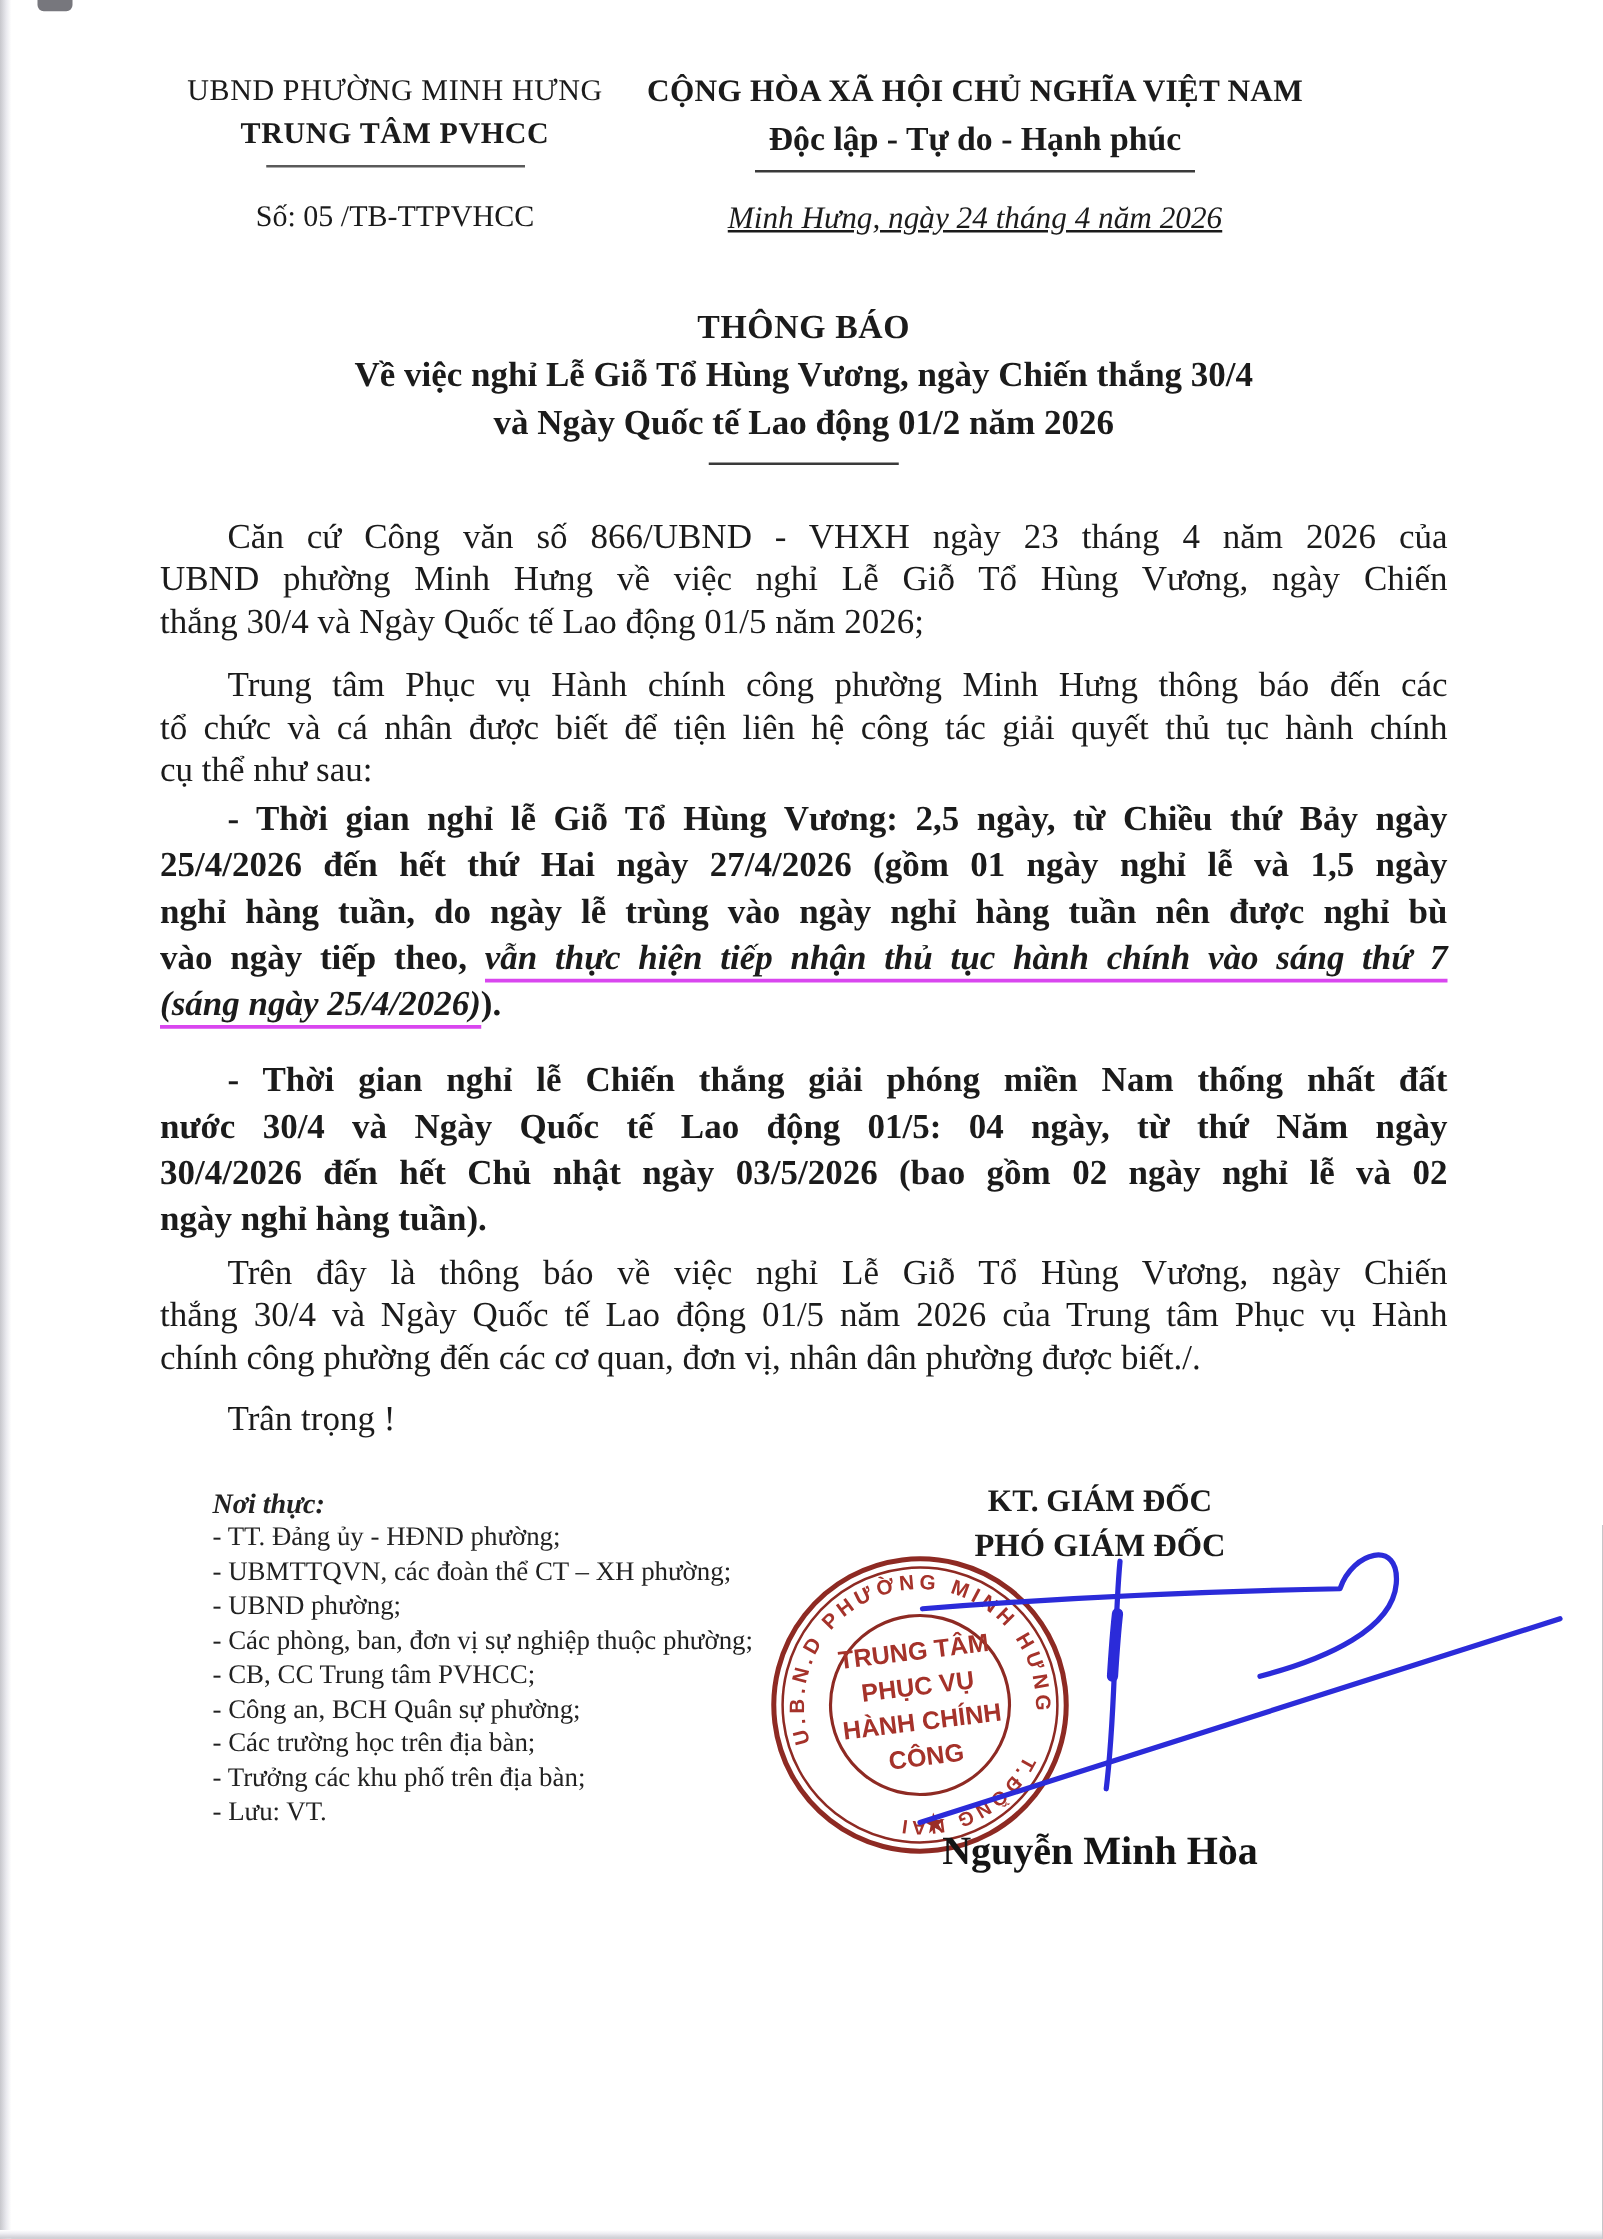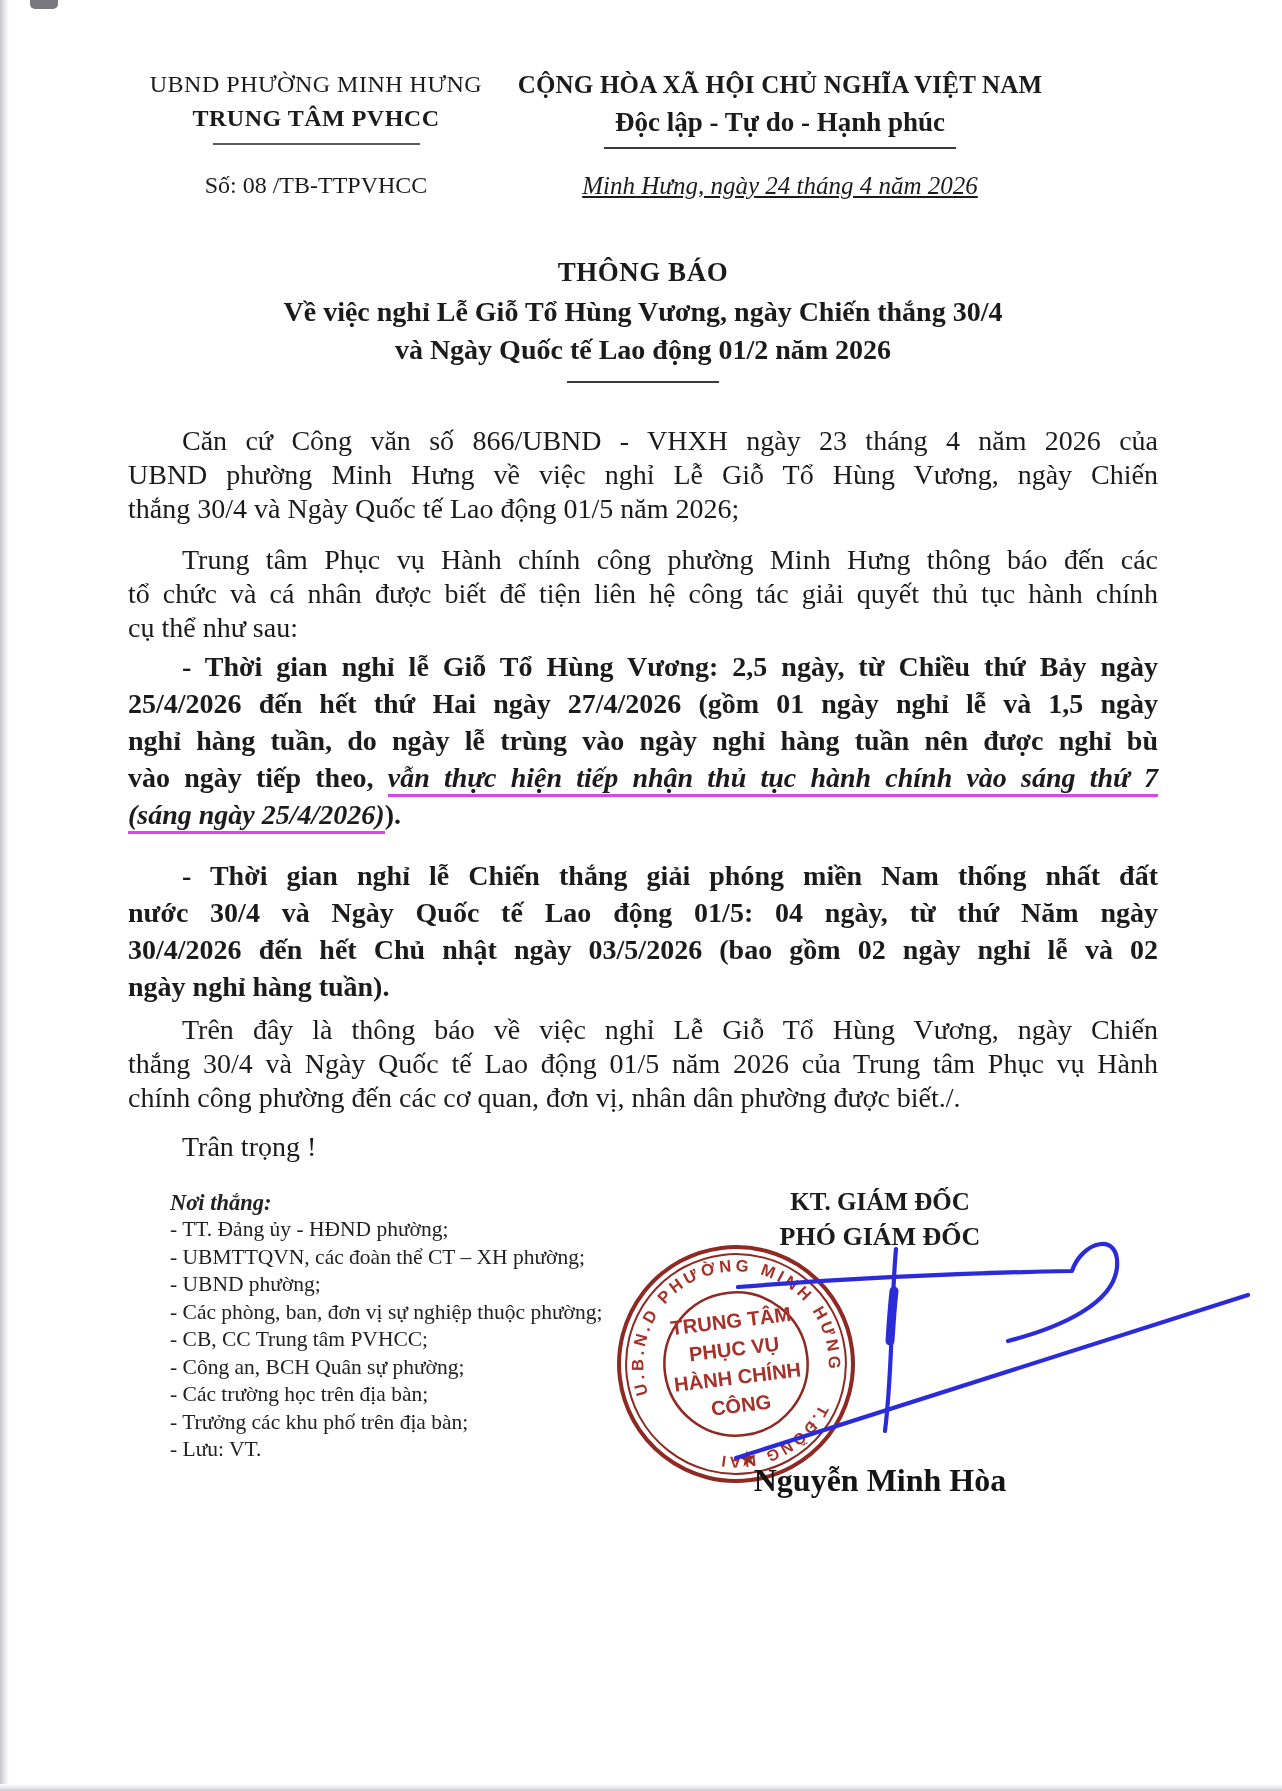--- a/index.html
+++ b/index.html
@@ -16,7 +16,7 @@
   .corner-mark{position:absolute;left:30px;top:0;width:28px;height:9px;
     background:#5f5f66;border-radius:0 0 5px 5px;opacity:.85;}
 
-  .content{position:absolute;left:0;top:16px;width:1282px;padding:55px 124px 0 128px;box-sizing:border-box;}
+  .content{position:absolute;left:0;top:5px;width:1282px;padding:55px 124px 0 128px;box-sizing:border-box;}
 
   
   .hdr{display:flex;align-items:flex-start;}

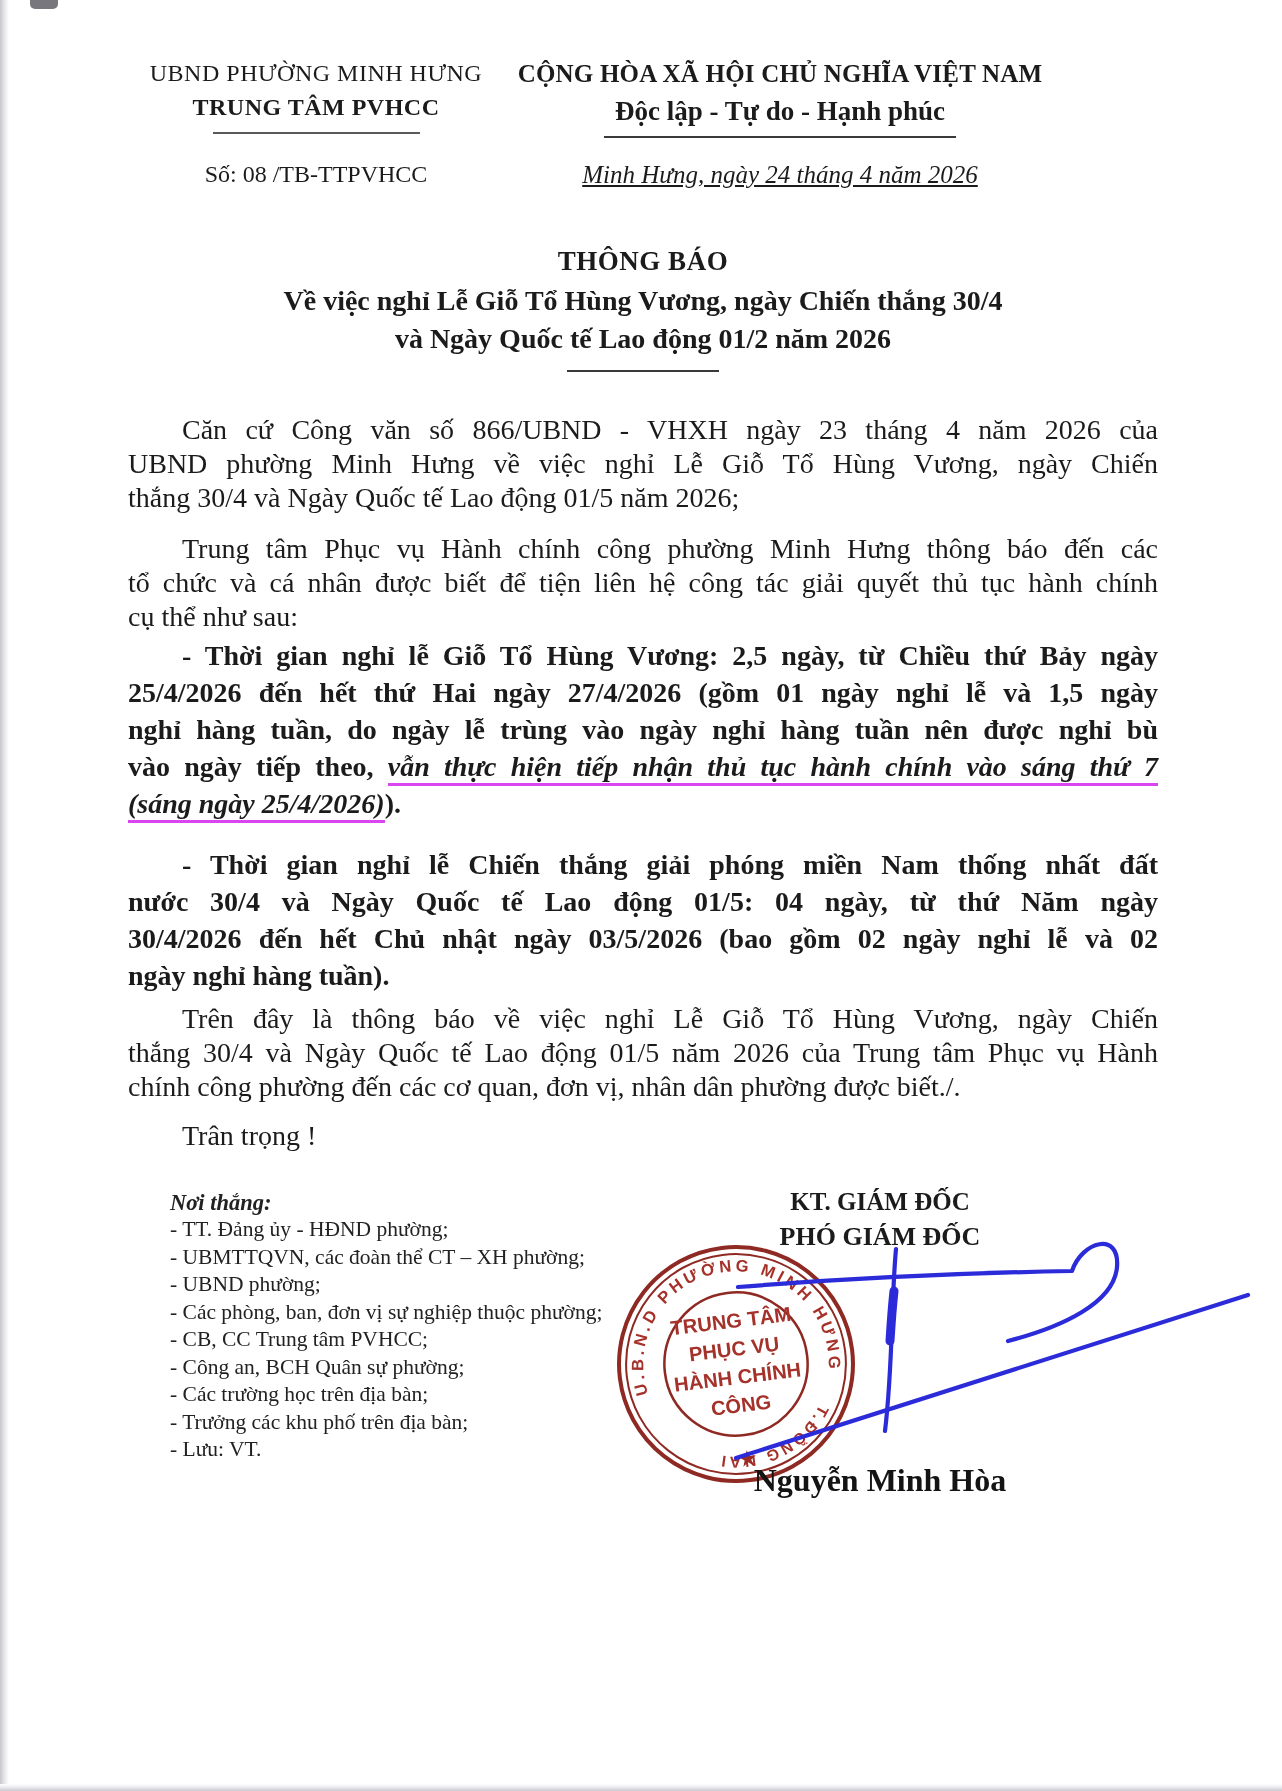--- a/index.html
+++ b/index.html
@@ -80,7 +80,7 @@
         <div class="hl1">UBND PHƯỜNG MINH HƯNG</div>
         <div class="hl2">TRUNG TÂM PVHCC</div>
         <div class="rule-left"></div>
-        <div class="doc-num">Số: 08 /TB-TTPVHCC</div>
+        <div class="doc-num">Số: 05 /TB-TTPVHCC</div>
       </div>
       <div class="hdr-right">
         <div class="hr1">CỘNG HÒA XÃ HỘI CHỦ NGHĨA VIỆT NAM</div>

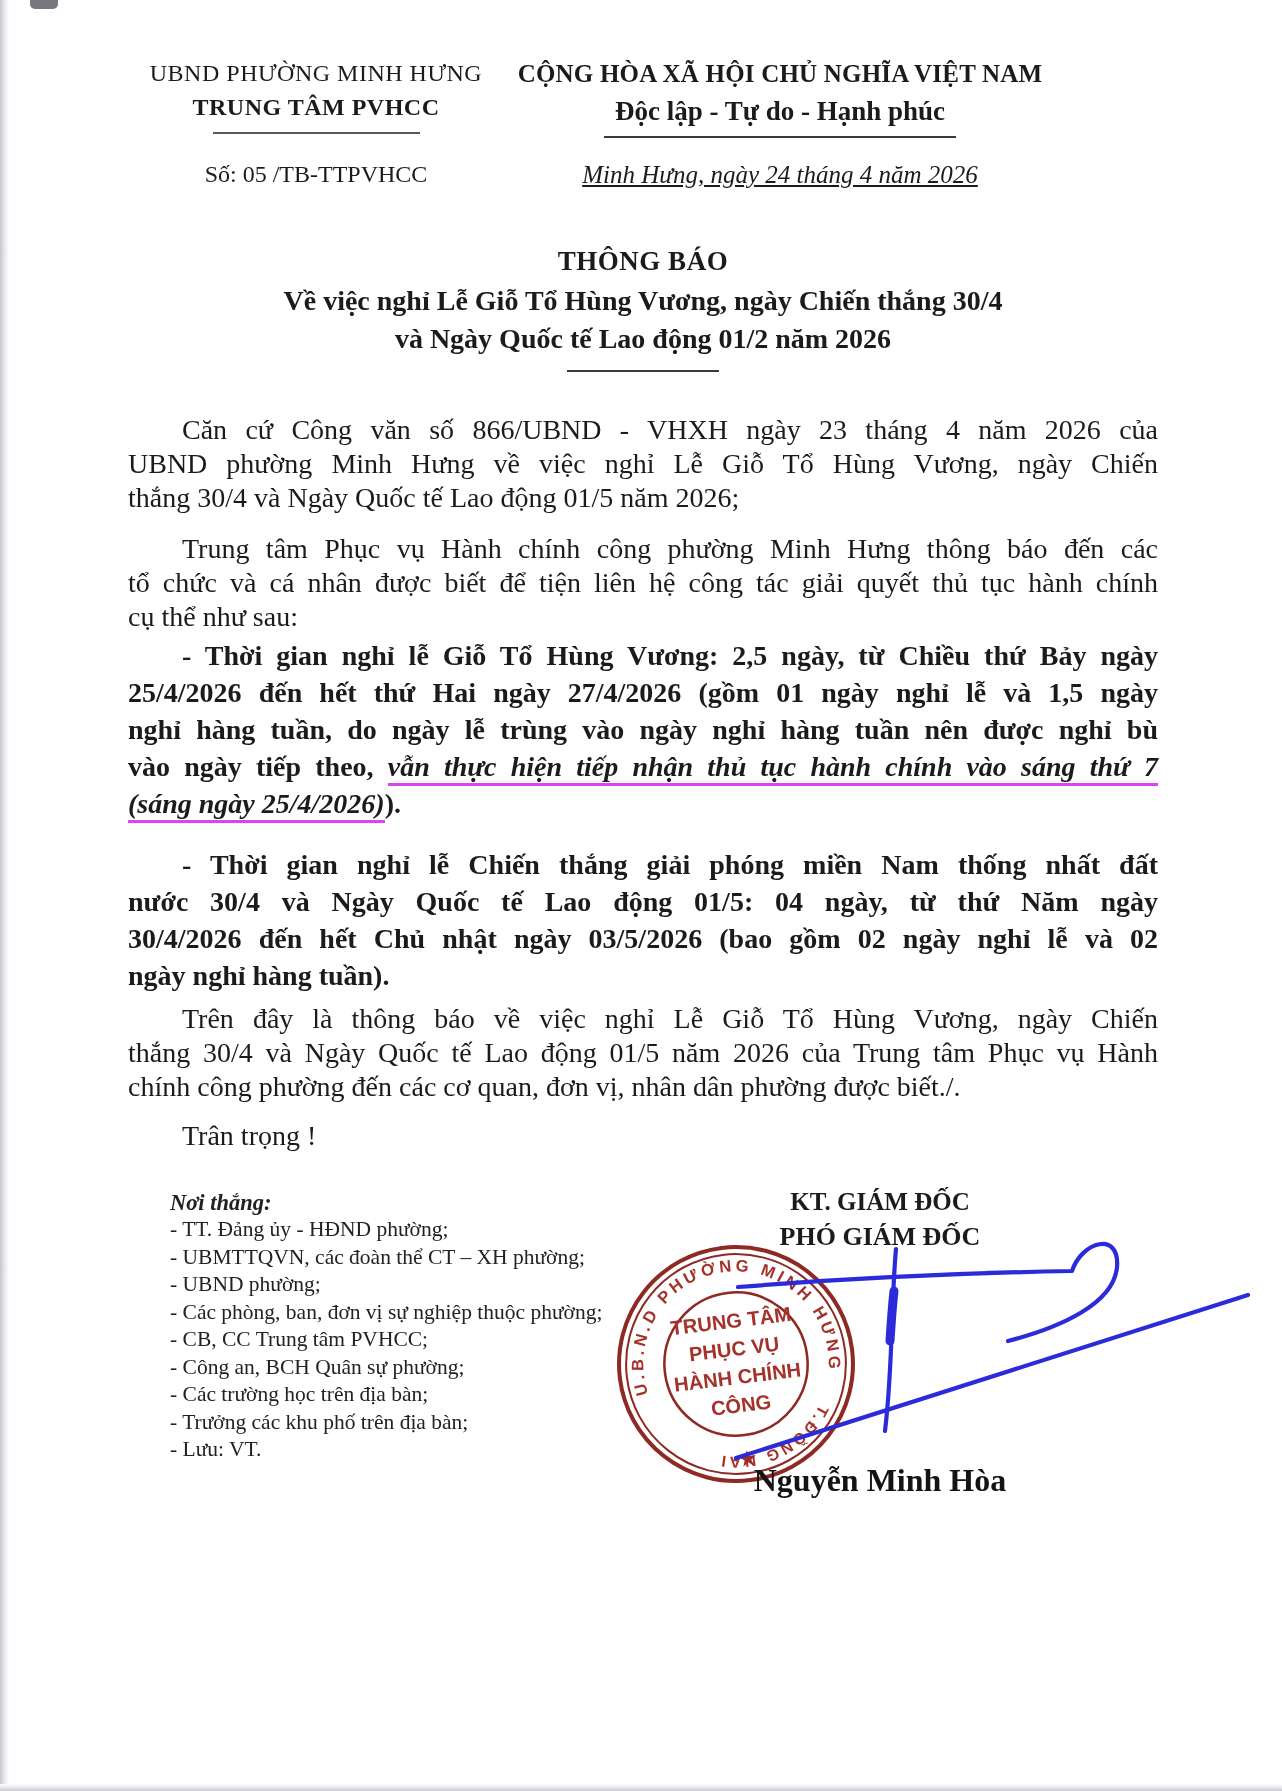--- a/index.html
+++ b/index.html
@@ -137,7 +137,7 @@
   </div>
 
   <div class="recipients">
-    <div class="recip-head">Nơi thắng:</div>
+    <div class="recip-head">Nơi thực:</div>
     <div class="recip-item">- TT. Đảng ủy - HĐND phường;</div>
     <div class="recip-item">- UBMTTQVN, các đoàn thể CT – XH phường;</div>
     <div class="recip-item">- UBND phường;</div>

